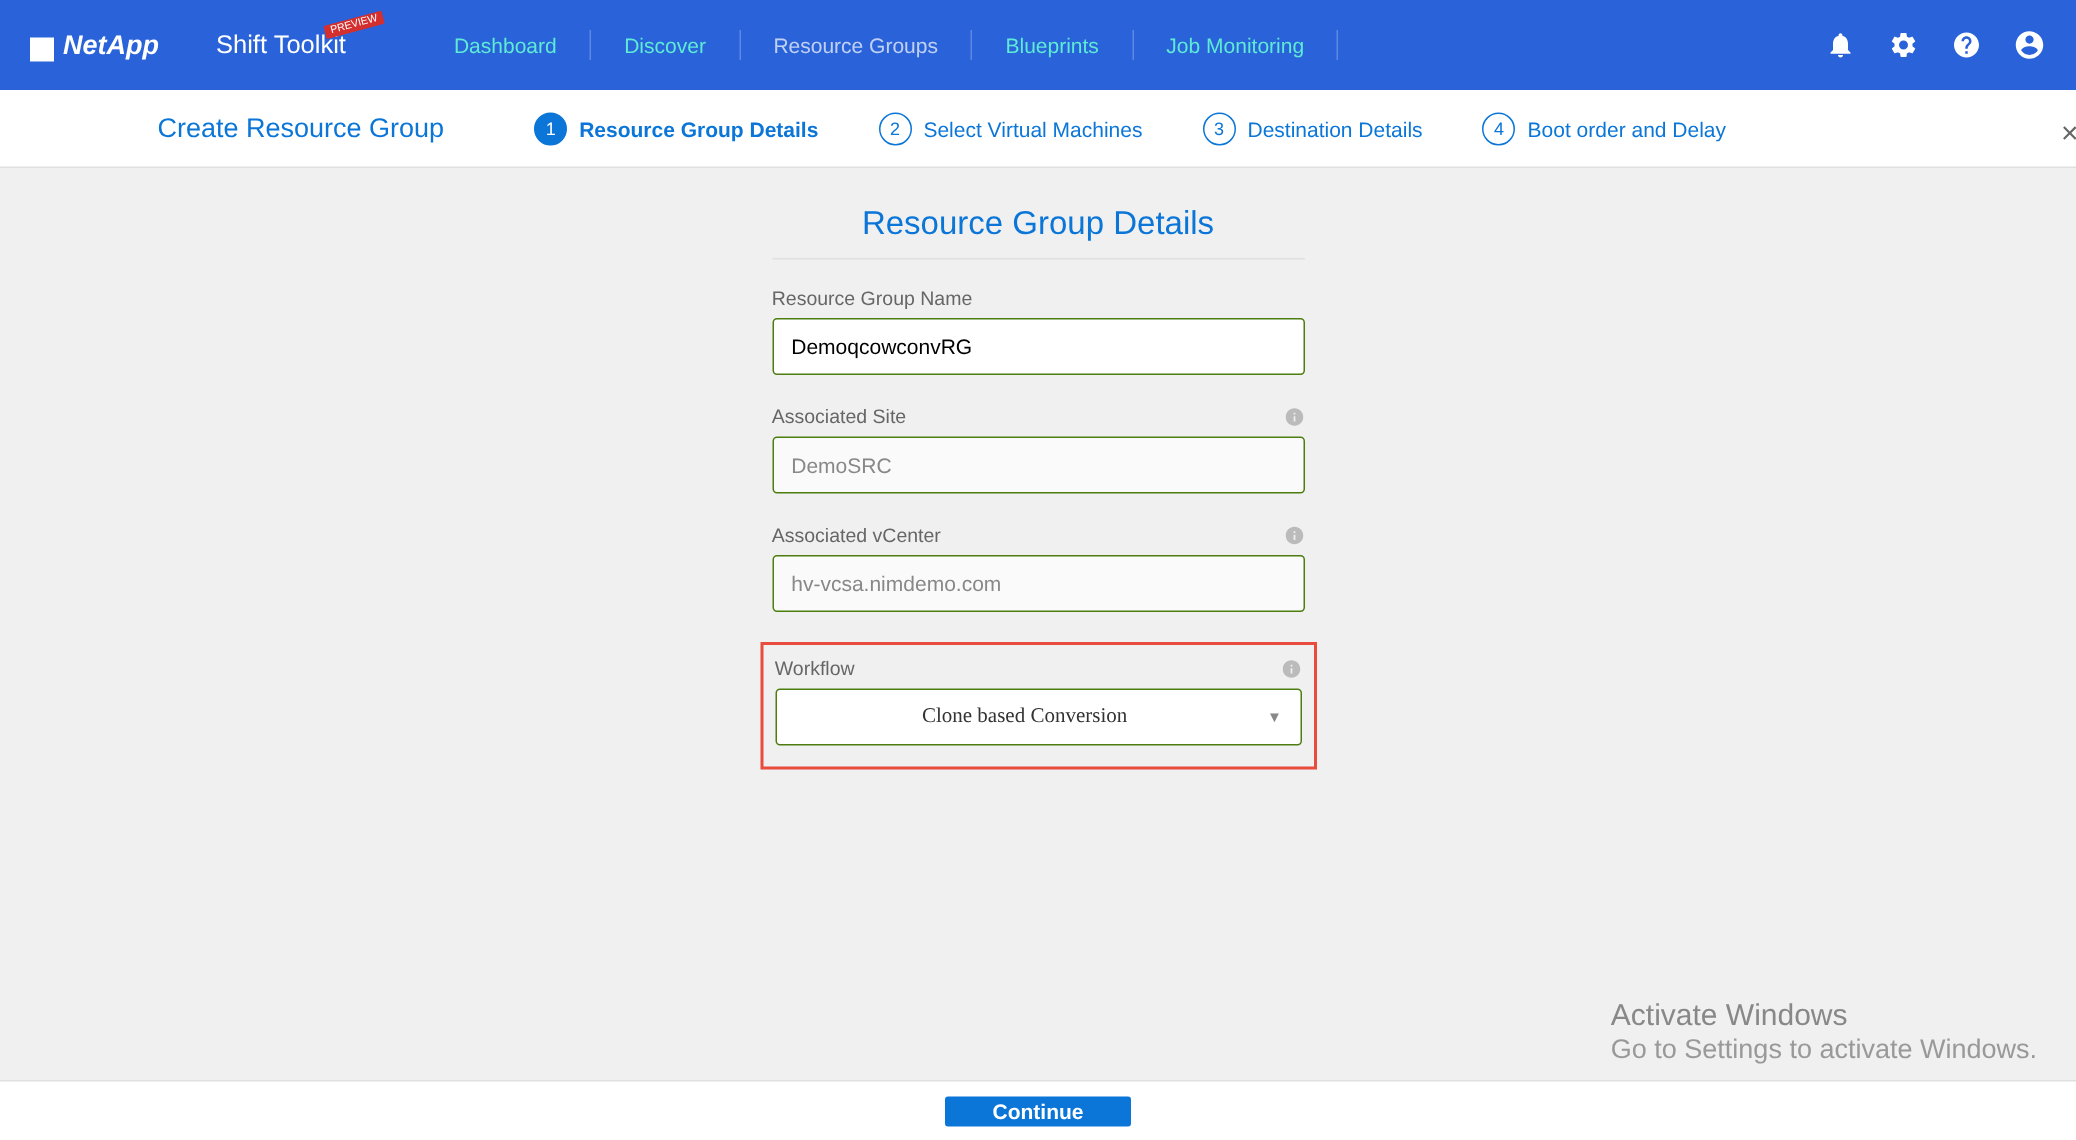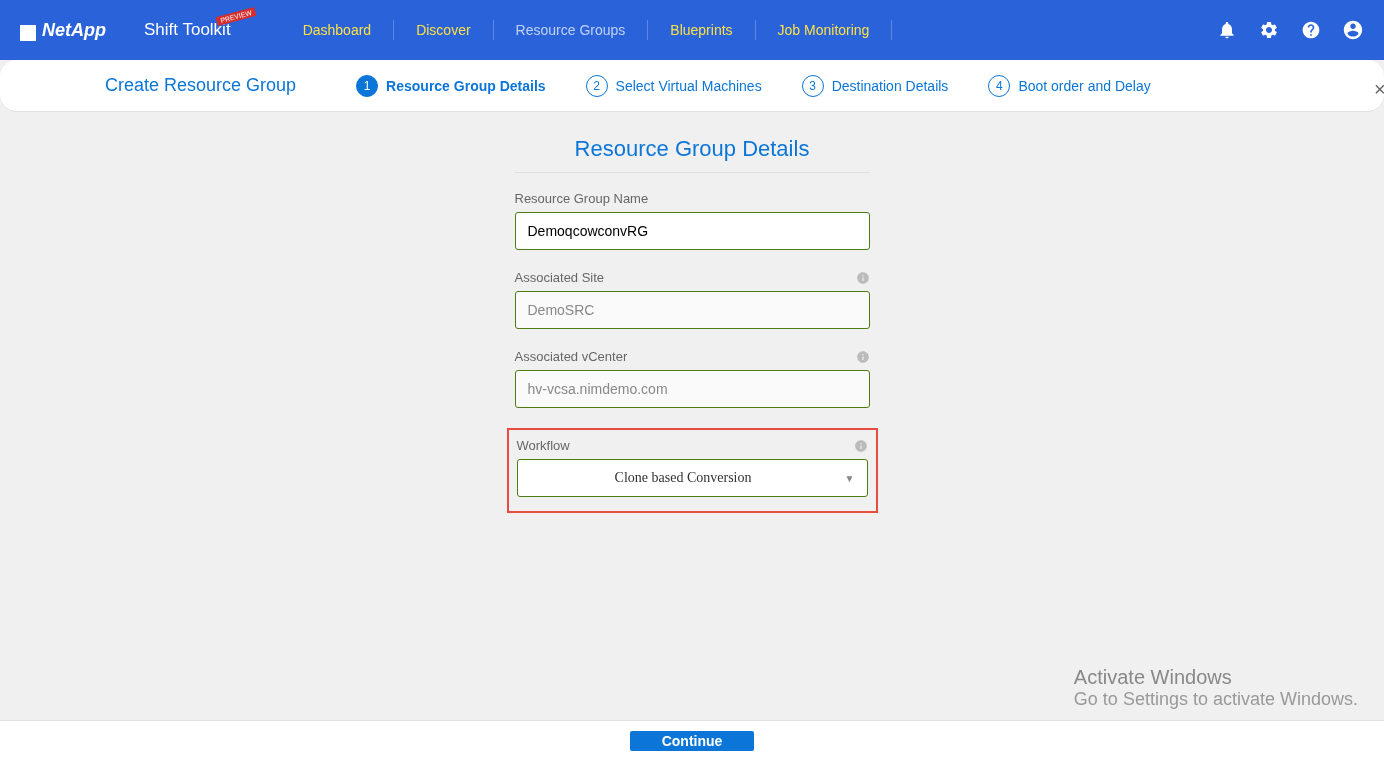--- a/index.html
+++ b/index.html
@@ -11,7 +11,7 @@
 .product { margin-left: 38px; font-size: 17px; font-weight: 400; position: relative; }
 .badge { position: absolute; top: -8px; right: -26px; background: #d32f2f; font-size: 7px; padding: 1px 4px; transform: rotate(-15deg); border-radius: 1px; }
 .nav { display: flex; margin-left: 50px; gap: 0; }
-.nav-item { padding: 0 22px; font-size: 14px; color: #fde047; border-right: 1px solid rgba(255,255,255,0.25); cursor: pointer; line-height: 20px; }
+.nav-item { padding: 0 22px; font-size: 14px; color: #5eead4; border-right: 1px solid rgba(255,255,255,0.25); cursor: pointer; line-height: 20px; }
 .nav-item.active { color: rgba(255,255,255,0.7); }
 .topbar-right { margin-left: auto; display: flex; align-items: center; gap: 20px; }
 .icon-btn { width: 22px; height: 22px; display: flex; align-items: center; justify-content: center; cursor: pointer; }

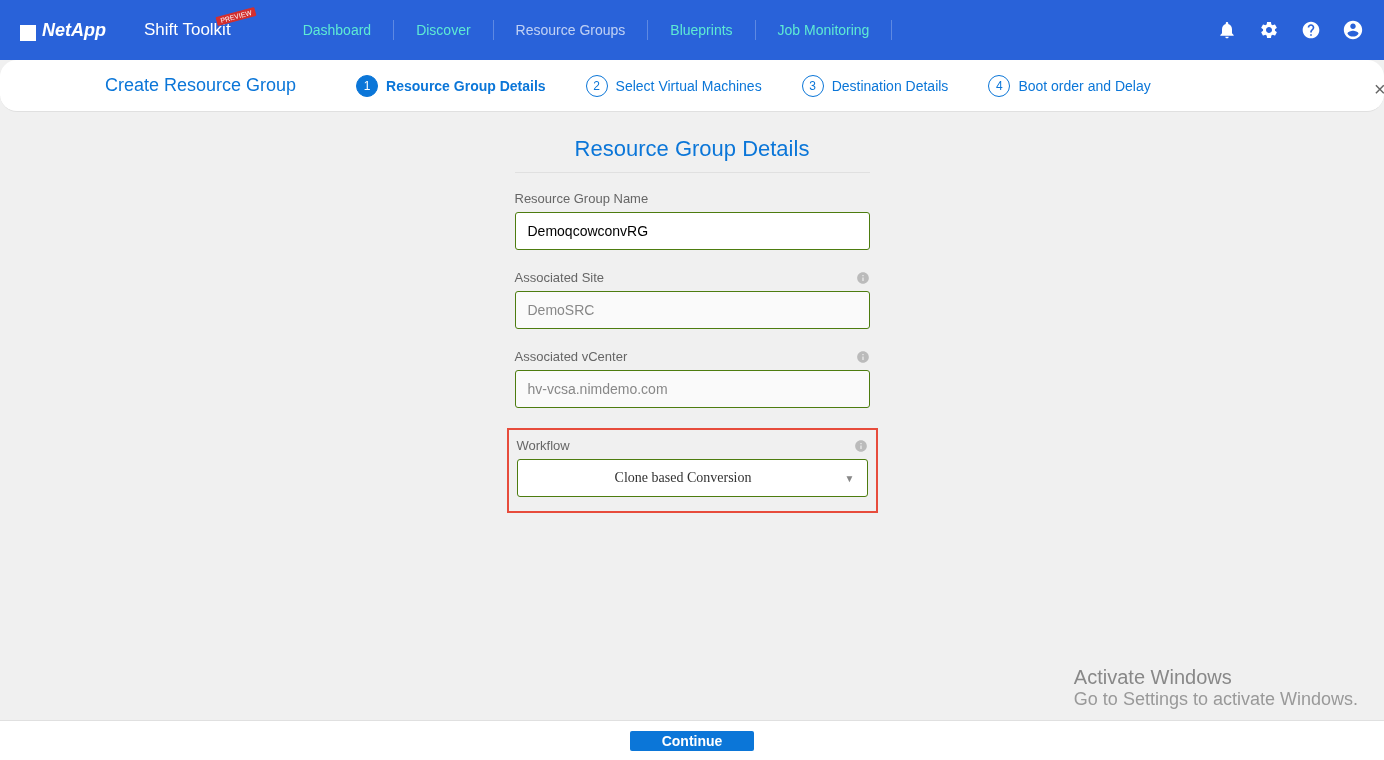--- a/index.html
+++ b/index.html
@@ -17,7 +17,7 @@
 .icon-btn { width: 22px; height: 22px; display: flex; align-items: center; justify-content: center; cursor: pointer; }
 .icon-btn svg { fill: #fff; }
 
-.subheader { background: #fff; height: 52px; border-bottom: 1px solid #e0e0e0; display: flex; align-items: center; padding: 0 20px 0 105px; border-radius: 17px; }
+.subheader { background: #fff; height: 52px; border-bottom: 1px solid #e0e0e0; display: flex; align-items: center; padding: 0 20px 0 105px; }
 .page-title { color: #0b76d8; font-size: 18px; font-weight: 400; margin-right: 60px; }
 .steps { display: flex; gap: 40px; }
 .step { display: flex; align-items: center; gap: 8px; font-size: 14px; color: #0b76d8; cursor: pointer; }

